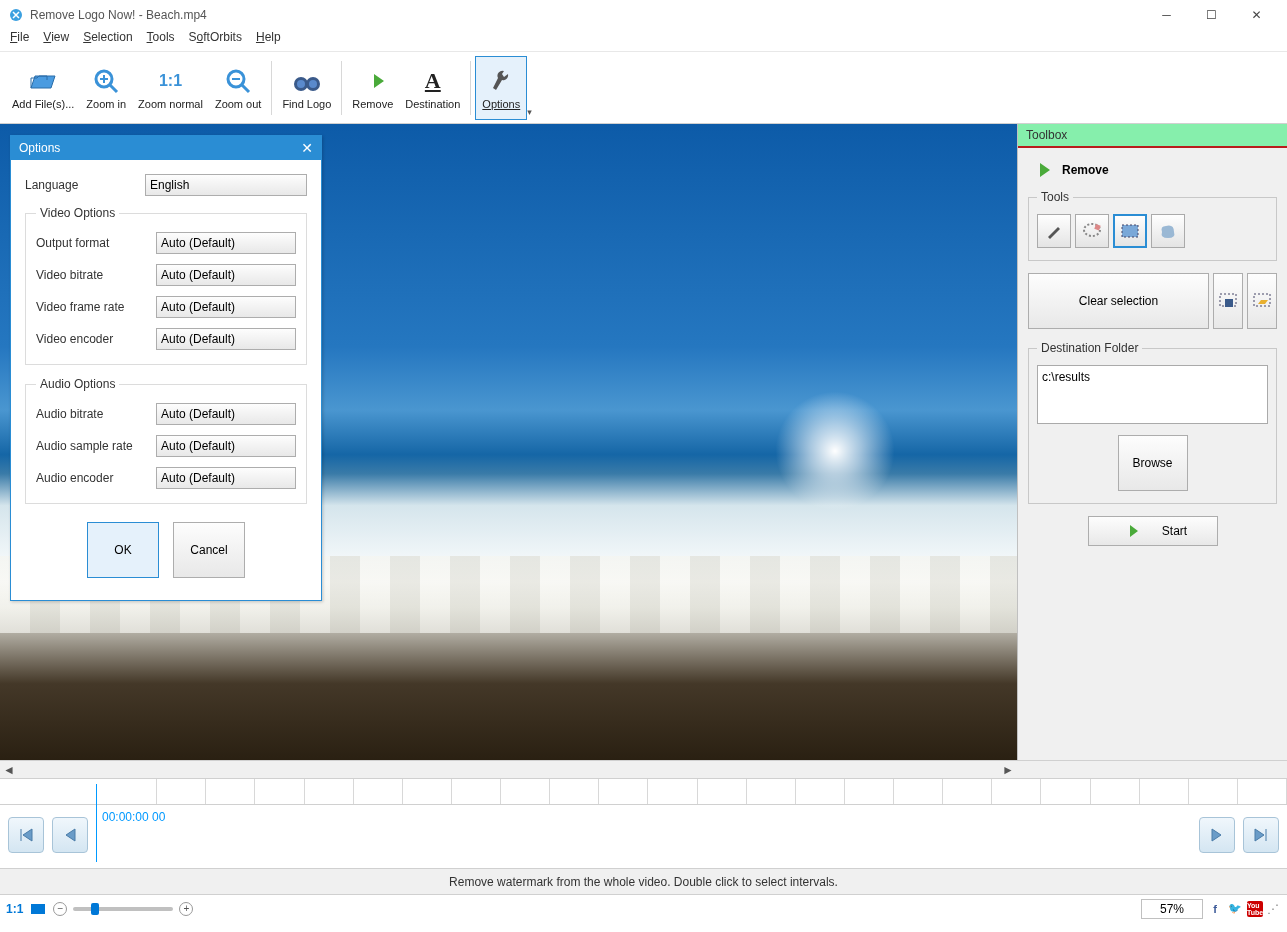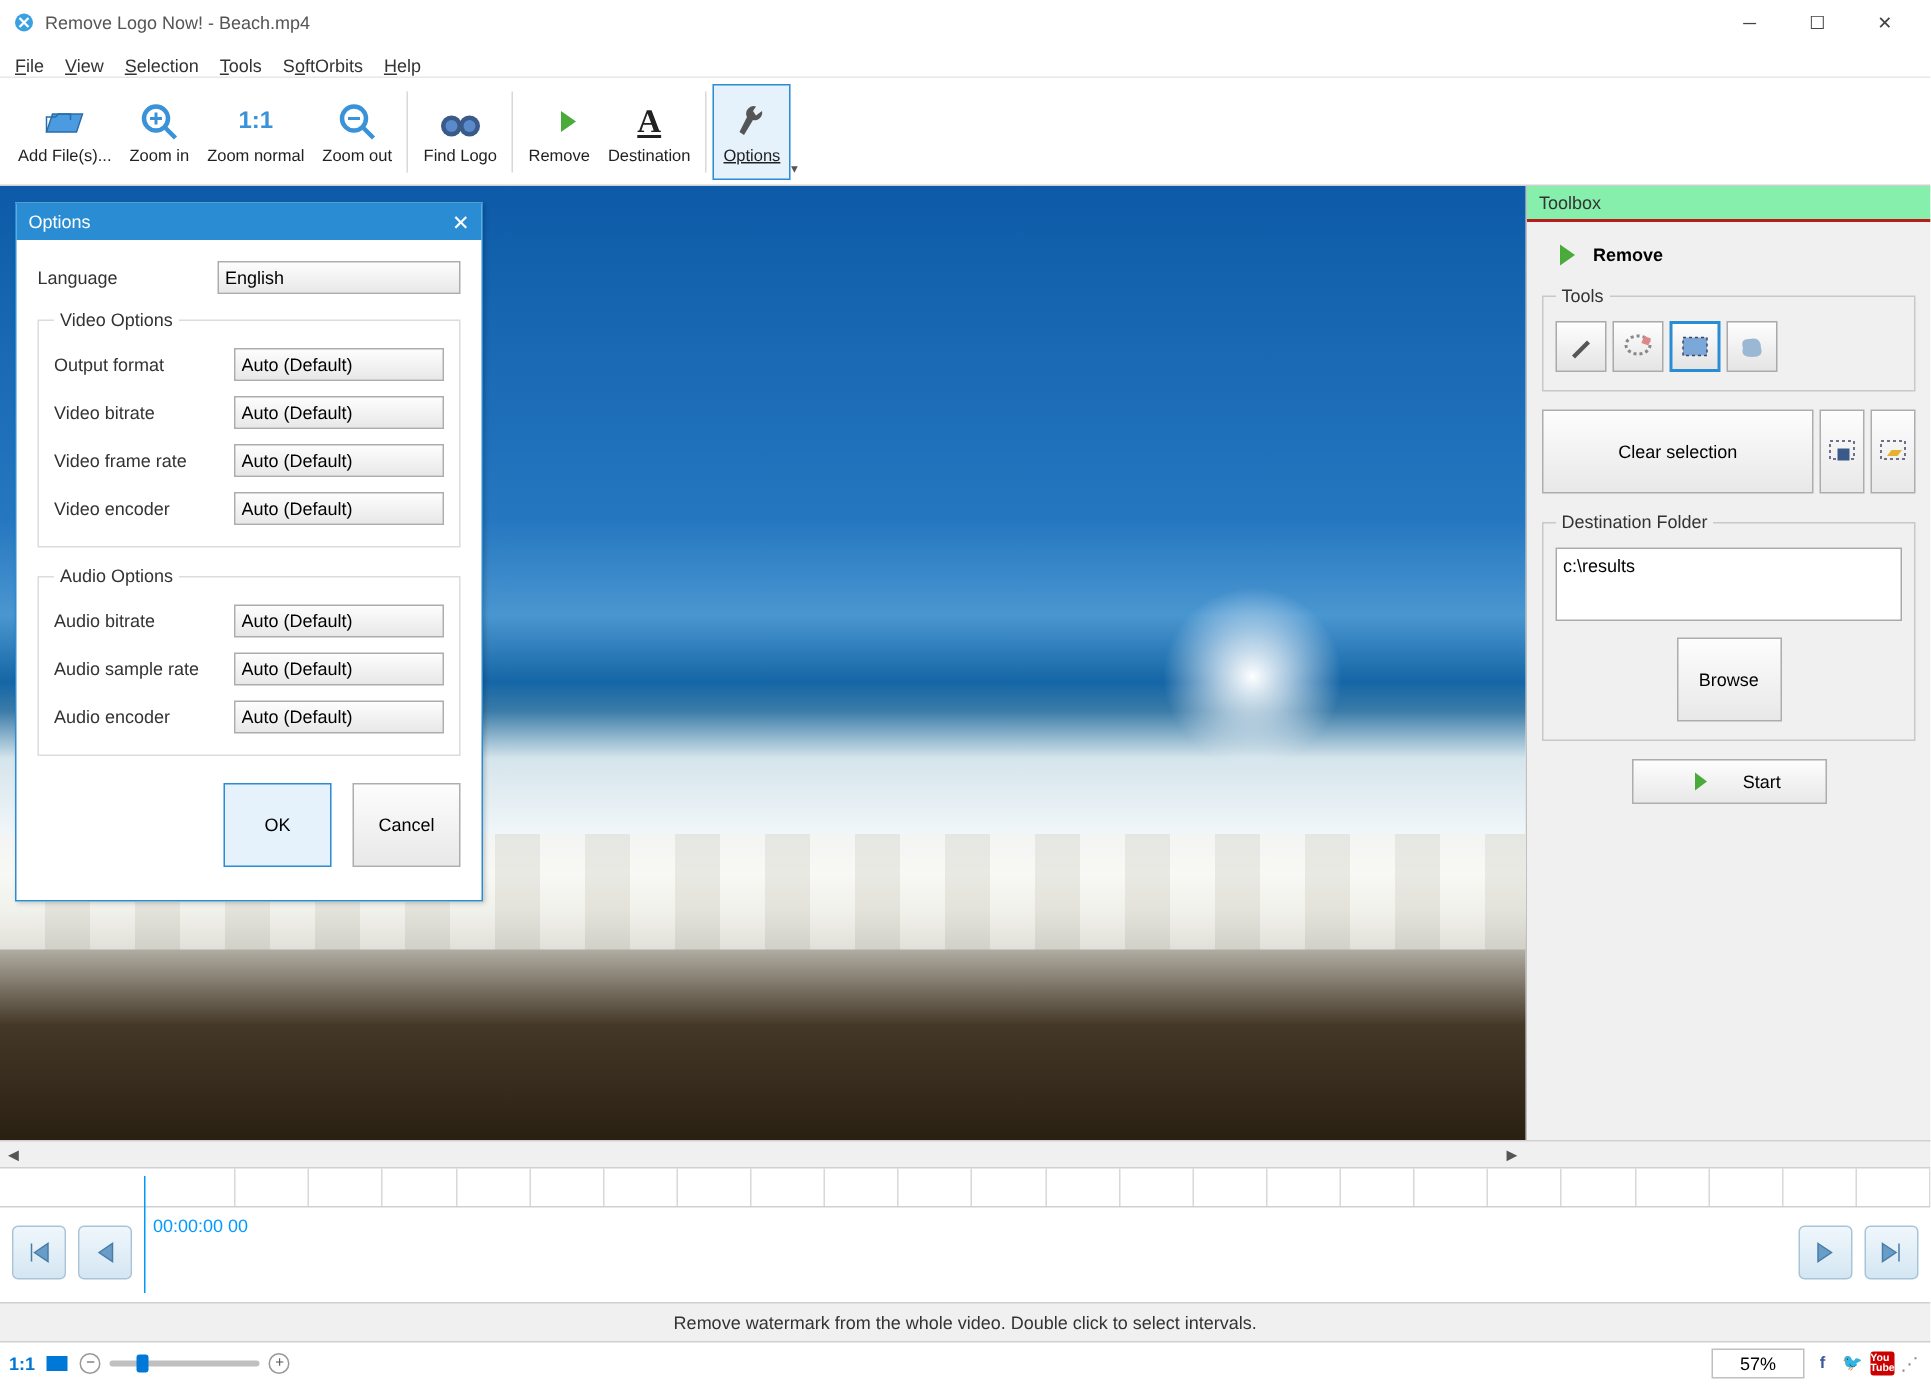--- a/index.html
+++ b/index.html
@@ -13,7 +13,7 @@
 .titlebar .win-controls div { width: 45px; height: 30px; display: flex; align-items: center; justify-content: center; color: #444; }
 
 
-.menubar { height: 22px; display: flex; align-items: flex-end; padding: 0 10px; gap: 14px; border-bottom: 1px solid #e8e8e8;}
+.menubar { height: 22px; display: flex; align-items: flex-start; padding: 0 10px; gap: 14px; border-bottom: 1px solid #e8e8e8;}
 .menubar span { color: #333; }
 .menubar span u { text-decoration: underline; }
 

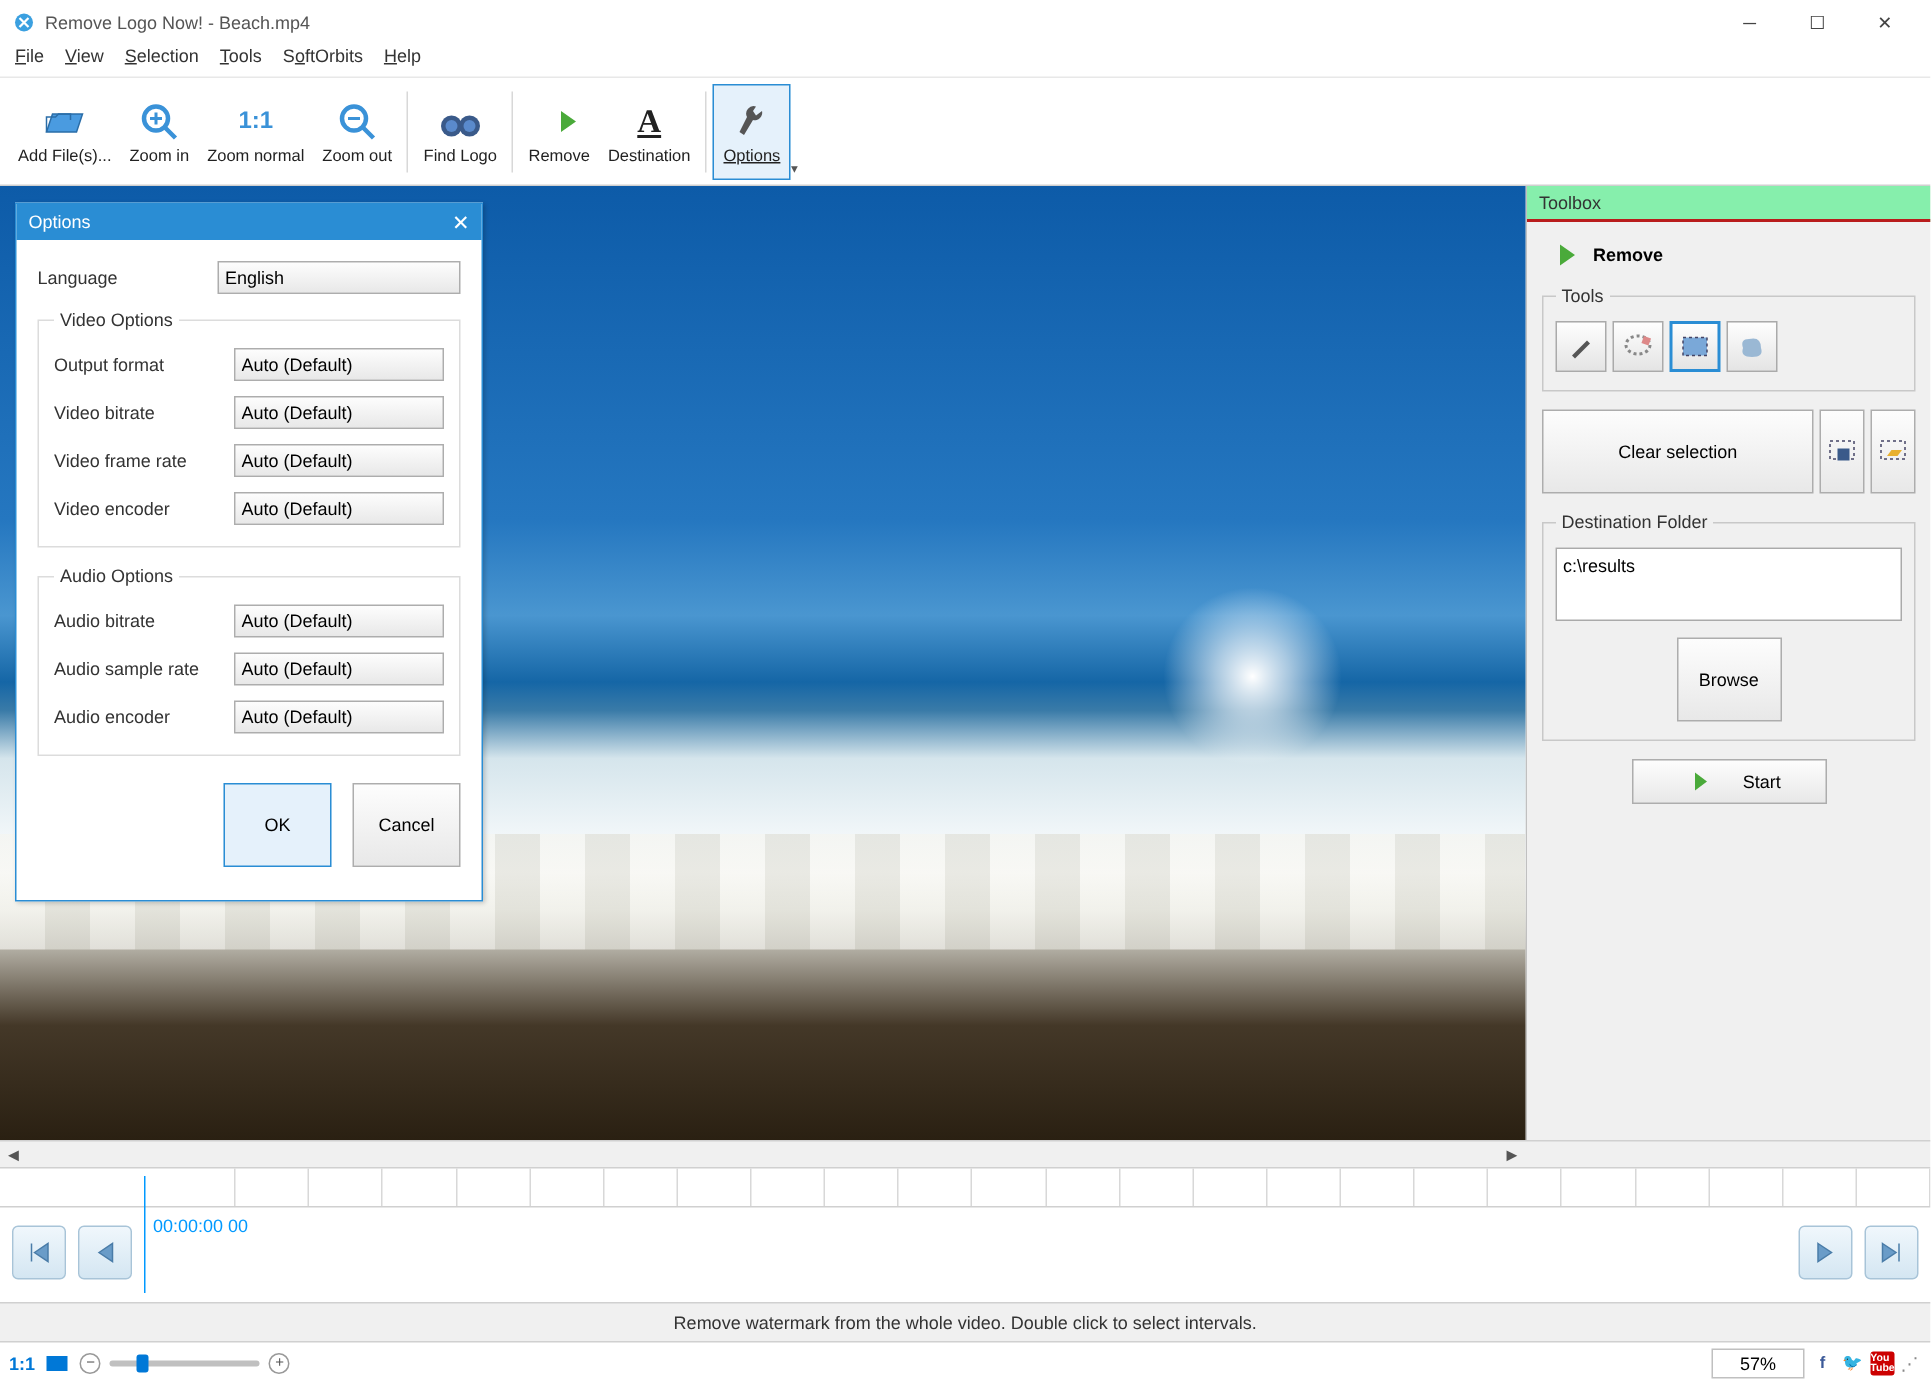--- a/index.html
+++ b/index.html
@@ -42,7 +42,7 @@
 .selection-row { display:flex; gap:4px; align-items:stretch;}
 .btn { border:1px solid #adadad; background:linear-gradient(#fdfdfd,#e8e8e8); padding:20px 10px; min-height:24px; display:inline-flex; align-items:center; justify-content:center; cursor:pointer;}
 .btn.ok { border:1px solid #2a8dd4; background:#e5f1fb;}
-.dest-input { width:100%; height:49px; border:1px solid #aaa; background:#fff; padding:4px; resize:none;}
+.dest-input { width:100%; height:59px; border:1px solid #aaa; background:#fff; padding:4px; resize:none;}
 .start-btn { width:130px; height:30px; margin: 10px auto 0; display:flex; align-items:center; justify-content:center; gap:20px; border:1px solid #adadad; background:linear-gradient(#fdfdfd,#e8e8e8);}
 
 

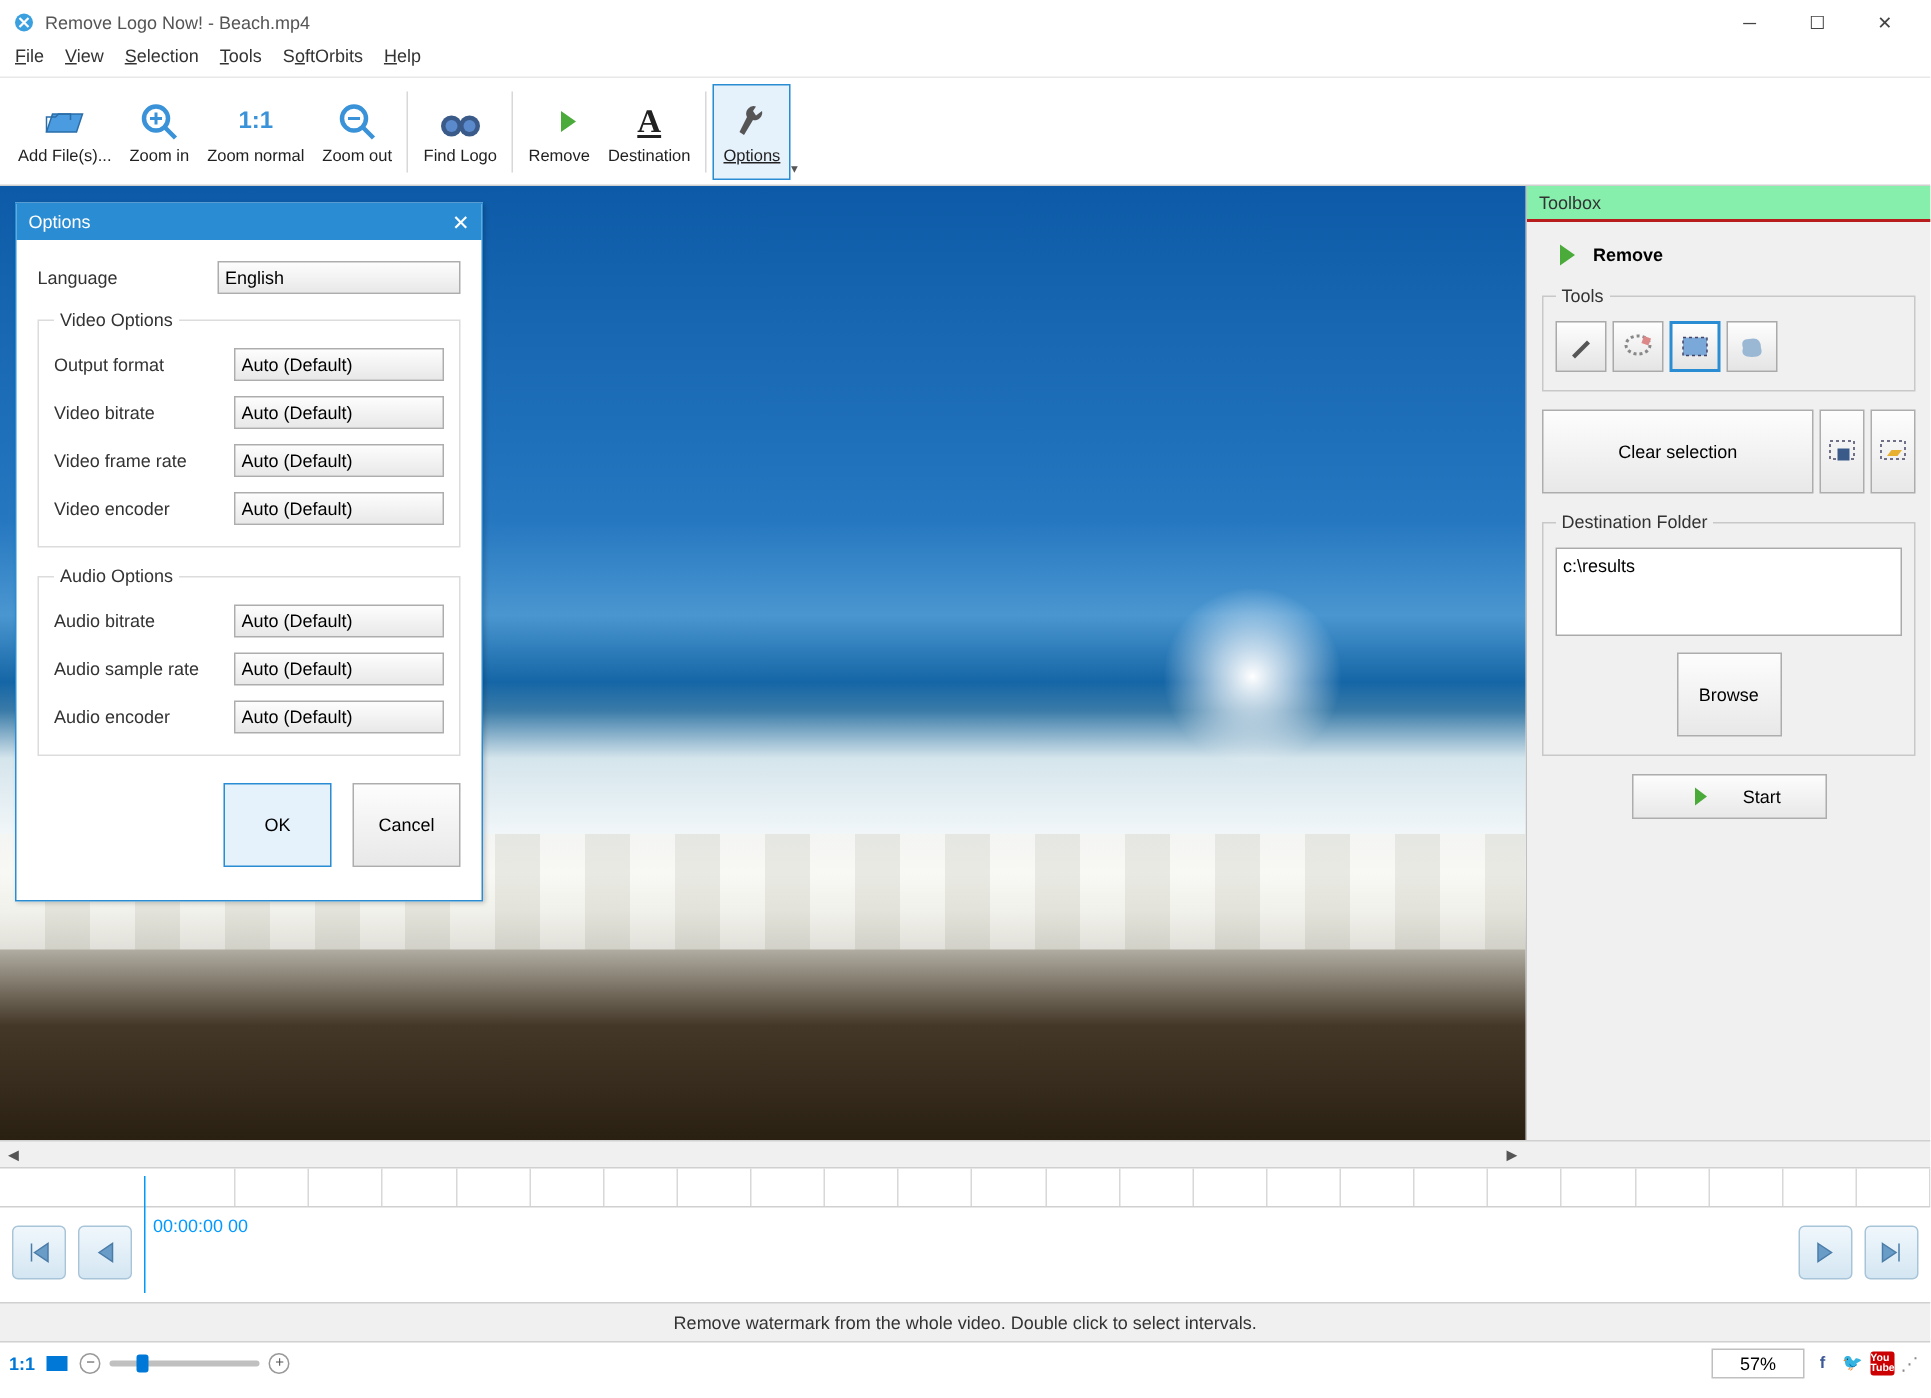--- a/index.html
+++ b/index.html
@@ -55,7 +55,7 @@
 .form-row select { flex:1; height:22px; border:1px solid #adadad; background:linear-gradient(#fdfdfd,#e8e8e8); padding:0 4px;}
 fieldset.opt { border:1px solid #dcdcdc; padding:12px 10px 4px; margin-bottom:12px;}
 fieldset.opt legend { padding:0 4px; color:#333;}
-.dialog-buttons { display:flex; justify-content:flex-end; gap:14px; padding:6px 0 12px;}
+.dialog-buttons { display:flex; justify-content:center; gap:14px; padding:6px 0 12px;}
 .dialog-buttons .btn { width:72px; justify-content:center;}
 
 

